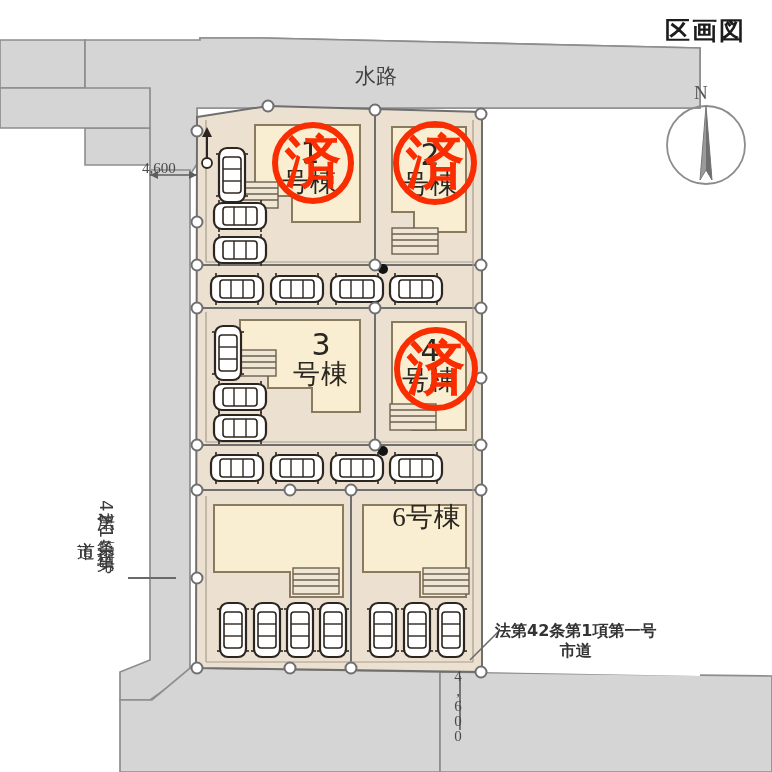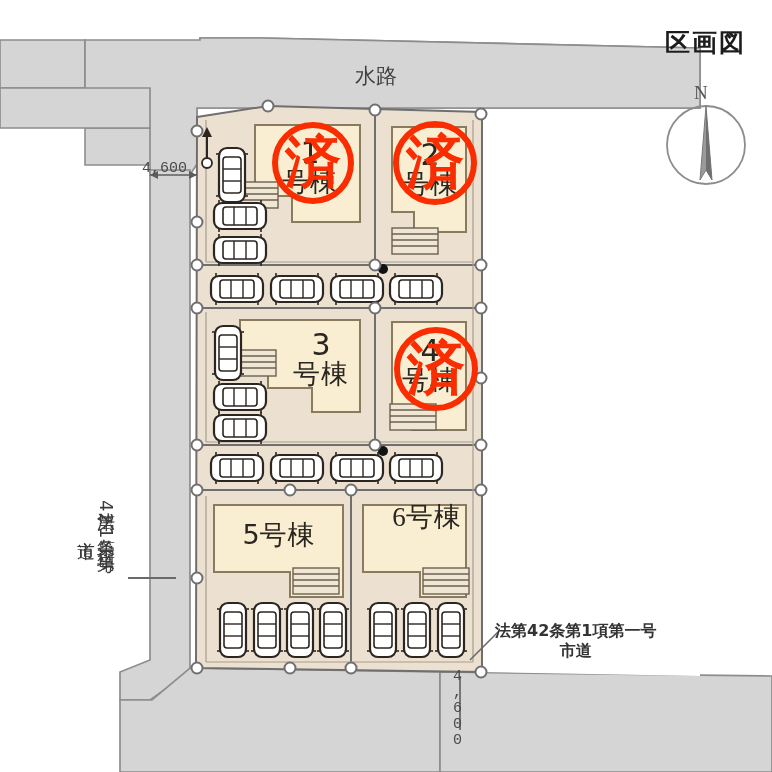--- a/index.html
+++ b/index.html
@@ -35,7 +35,6 @@
     letter-spacing: 2px;
     color: #1c1c1c;
     font-family: "DejaVu Sans", "Liberation Sans", sans-serif;
-    margin-top: 12px;
   }
   .compass-n {
     position: absolute;

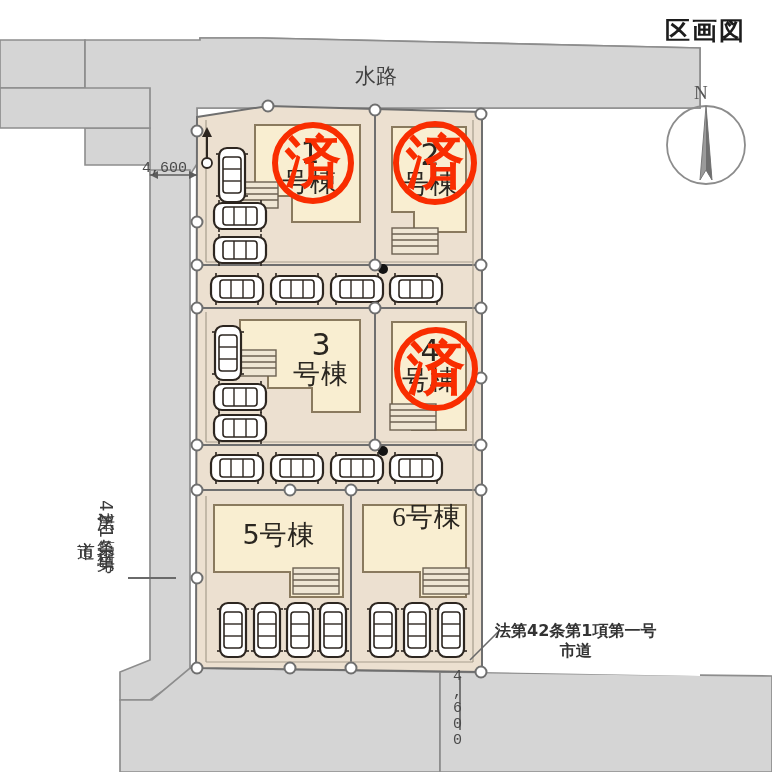--- a/index.html
+++ b/index.html
@@ -59,7 +59,7 @@
     position: absolute;
     font-size: 15px;
     color: #4a4a4a;
-    font-family: Liberation Mono, monospace;
+    font-family: Liberation Serif, serif;
     text-align: center;
   }
   .dim-tl { left: 142px; top: 160px; }

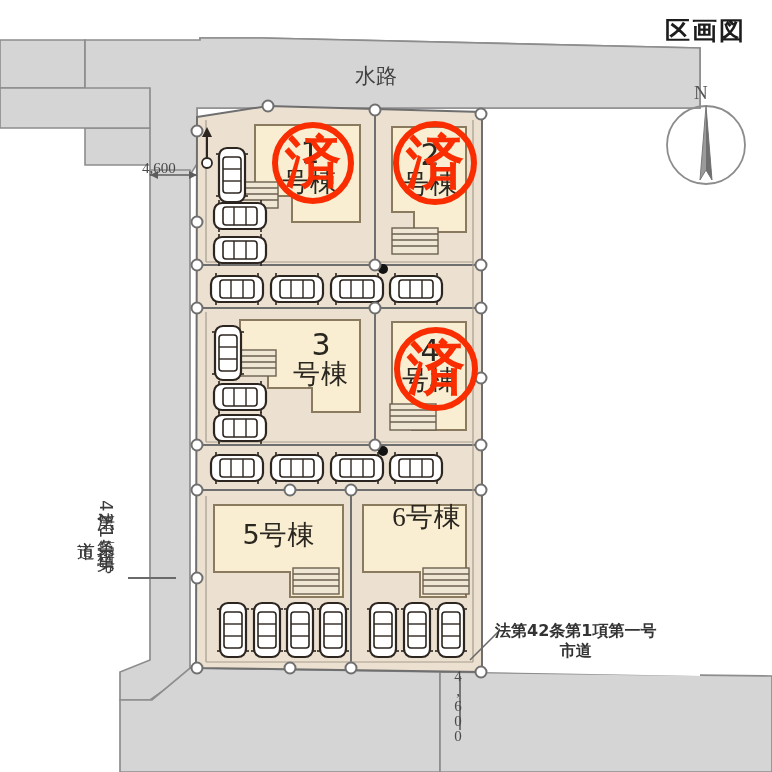--- a/index.html
+++ b/index.html
@@ -331,9 +331,6 @@
     <span class="num">4</span>
     <span class="go">号棟</span>
   </div>
-  <div class="lotlabel inline" style="left:218px; top:521px; width:122px;">
-    <span class="num">5</span><span class="go">号棟</span>
-  </div>
   <div class="lotlabel inline" style="left:366px; top:504px; width:122px;font-family:Liberation Serif, serif;">
     <span class="num">6</span><span class="go">号棟</span>
   </div>

